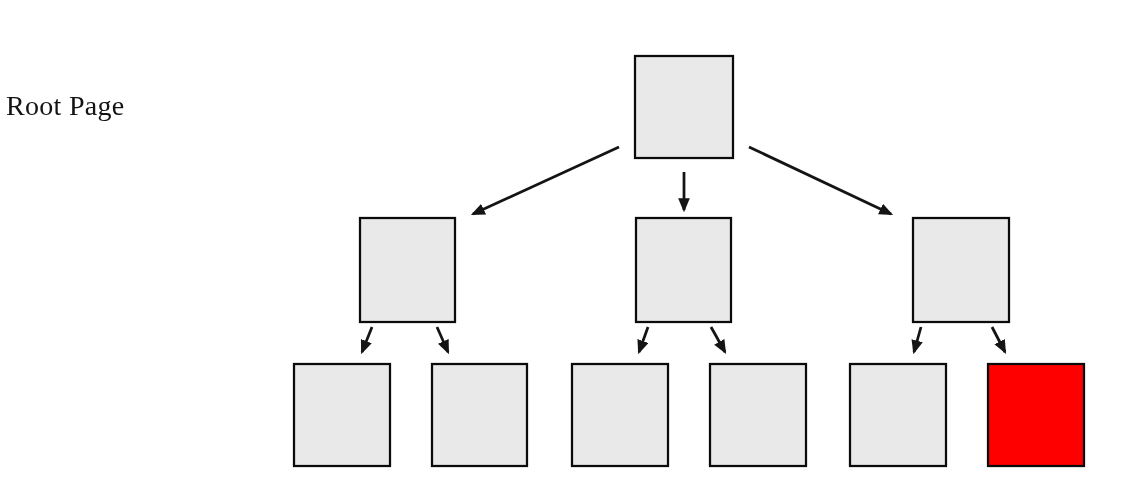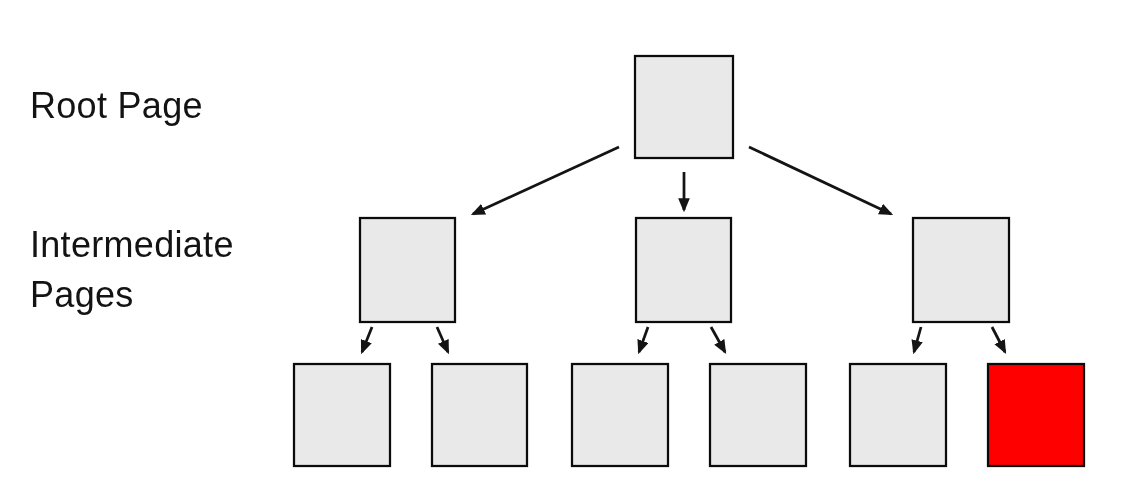--- a/index.html
+++ b/index.html
@@ -17,13 +17,14 @@
   }
   .row-label {
     position: absolute;
-    left: 30px;
+    left: 6px;
     width: 260px;
-    font-size: 36px;
+    font-size: 28px;
     line-height: 50px;
     letter-spacing: 0.3px;
     color: var(--label-text, #111111);
     user-select: none;
+    font-family: Liberation Serif, serif;
   }
   .row-label.root { top: 81px; }
   .row-label.intermediate { top: 220px; }

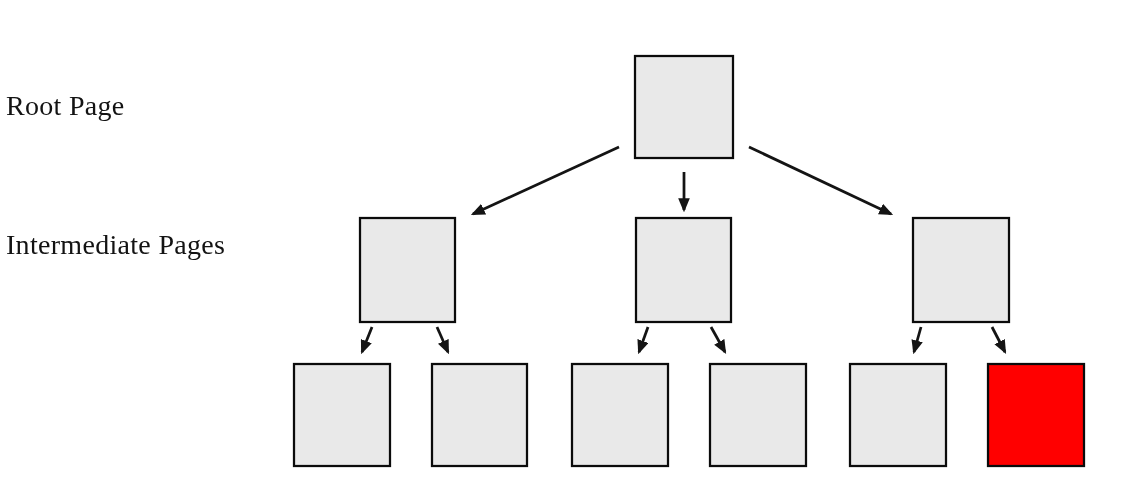--- a/index.html
+++ b/index.html
@@ -50,7 +50,6 @@
 
   <div class="row-label root">Root Page</div>
 
-  <div class="row-label intermediate">Intermediate Pages</div>
 
 
   <svg class="tree" width="1139" height="500" viewBox="0 0 1139 500">

